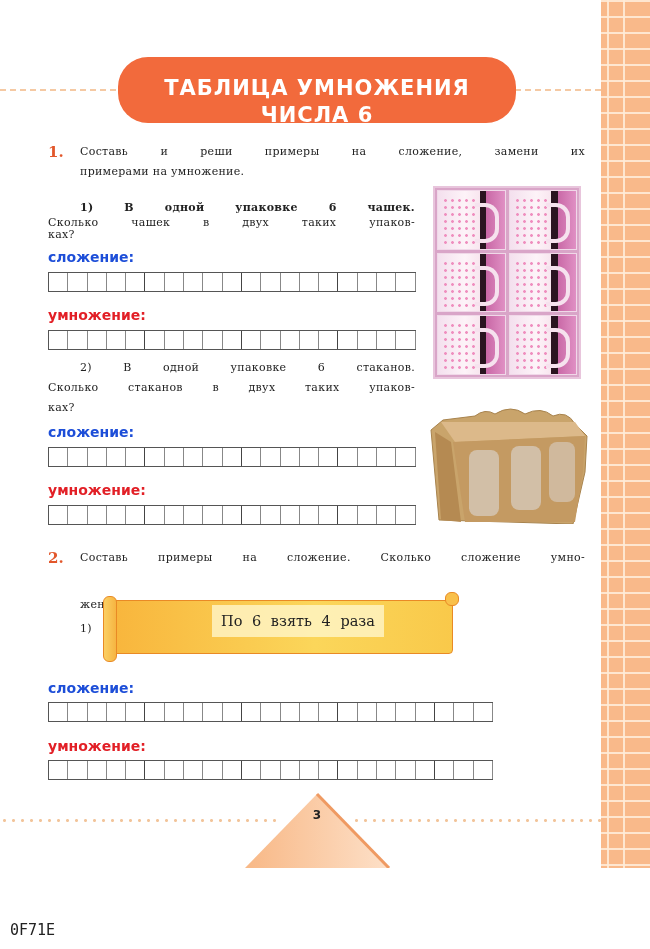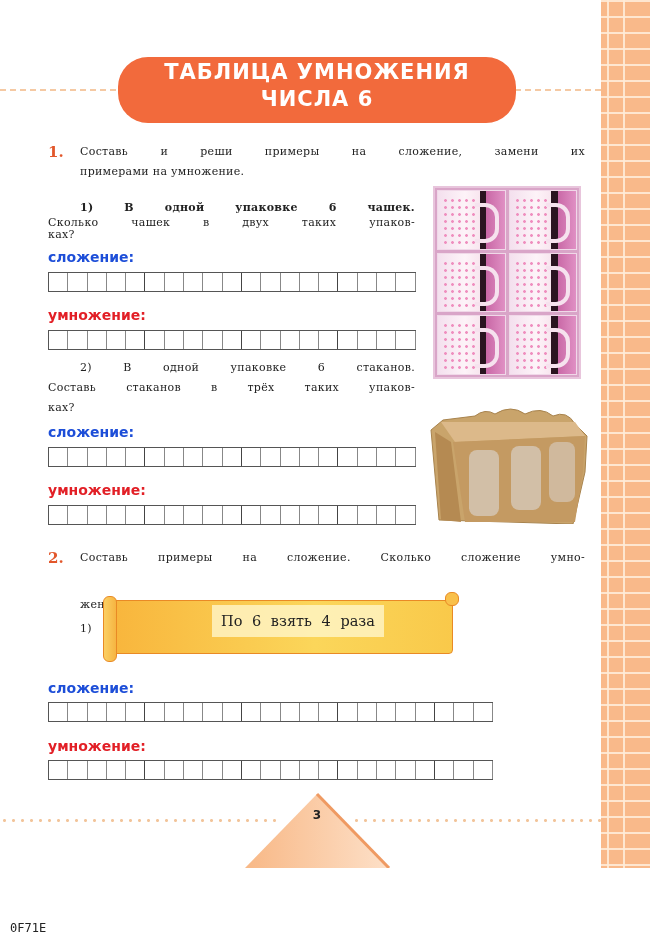--- a/index.html
+++ b/index.html
@@ -29,7 +29,7 @@
     background: #f26a3c; border-radius: 30px;
     color: #fff; text-align: center;
     font-family: "DejaVu Sans", sans-serif; font-weight: bold;
-    font-size: 21px; line-height: 27px; letter-spacing: 1px; padding-top: 2px;
+    font-size: 21px; line-height: 27px; letter-spacing: 1px; padding-top: 18px;
   }
 
   .text { position: absolute; font-size: 11px; line-height: 20px; letter-spacing: 0.3px; }

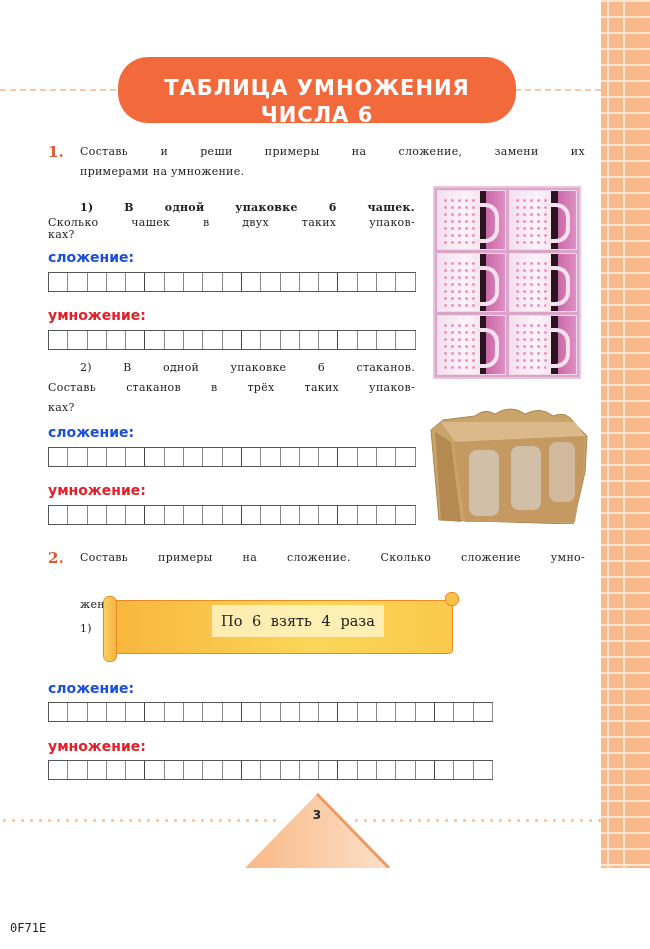--- a/index.html
+++ b/index.html
@@ -178,7 +178,7 @@
 </div>
 
 <div class="text justify" style="left:80px; top:358px; width:335px;">2) В одной упаковке 6 стаканов.</div>
-<div class="text justify" style="left:48px; top:378px; width:367px;">Составь стаканов в трёх таких упаков-</div>
+<div class="text justify" style="left:48px; top:378px; width:367px;">Сколько стаканов в двух таких упаков-</div>
 <div class="text" style="left:48px; top:398px;">ках?</div>
 
 <div class="label add" style="top:424px;">сложение:</div>

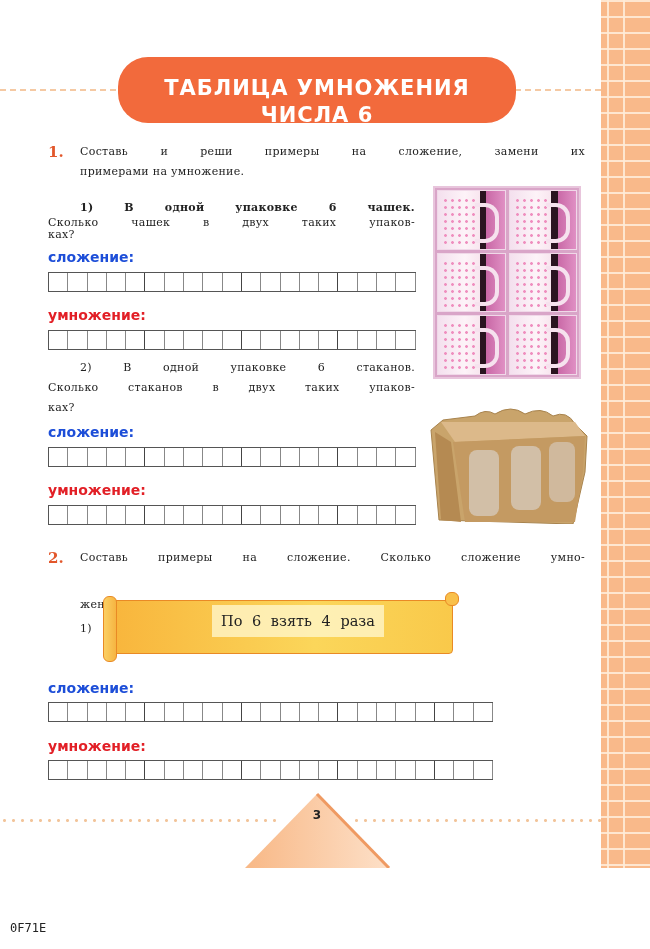--- a/index.html
+++ b/index.html
@@ -101,7 +101,7 @@
     font-family: "DejaVu Sans", sans-serif; font-weight: bold; font-size: 12px; color: #222;
   }
 
-  .code { position: absolute; left: 10px; top: 921px; font-family: "DejaVu Sans Mono", monospace; font-size: 12px; color: #222; }
+  .code { position: absolute; left: 10px; top: 921px; font-family: "DejaVu Sans Mono", monospace; font-size: 15px; color: #222; }
 </style>
 </head>
 <body>

